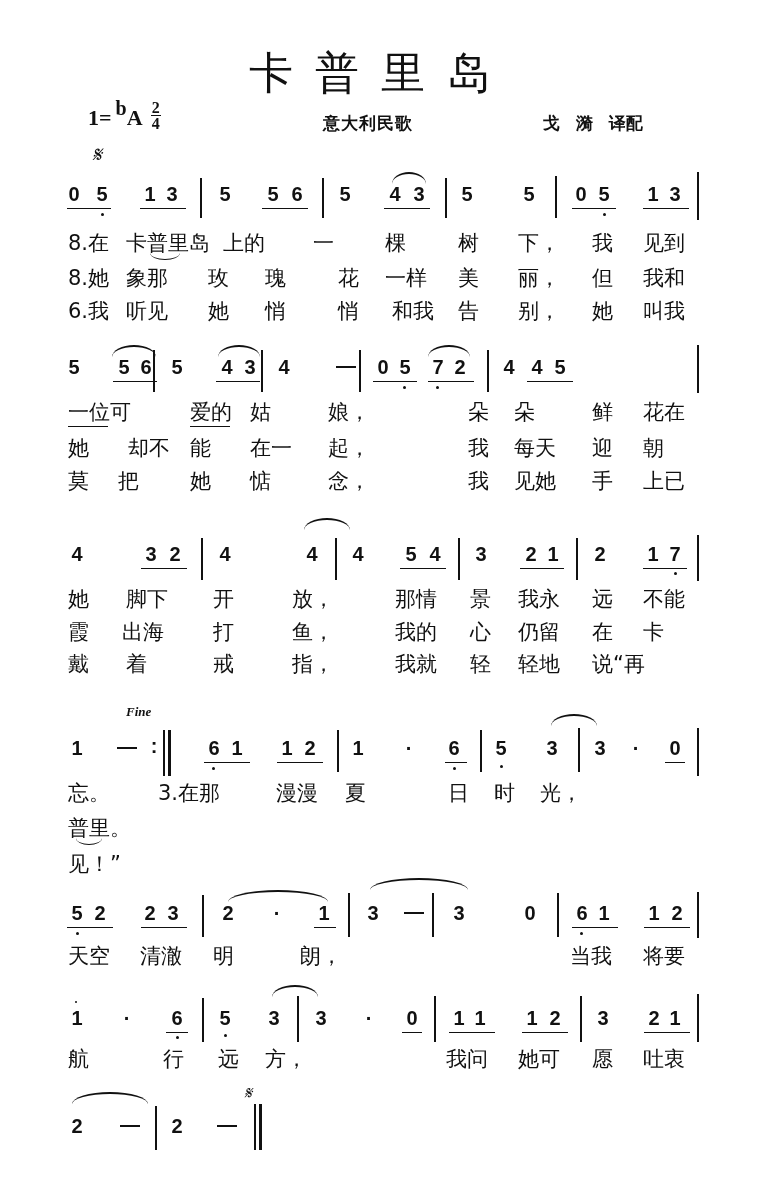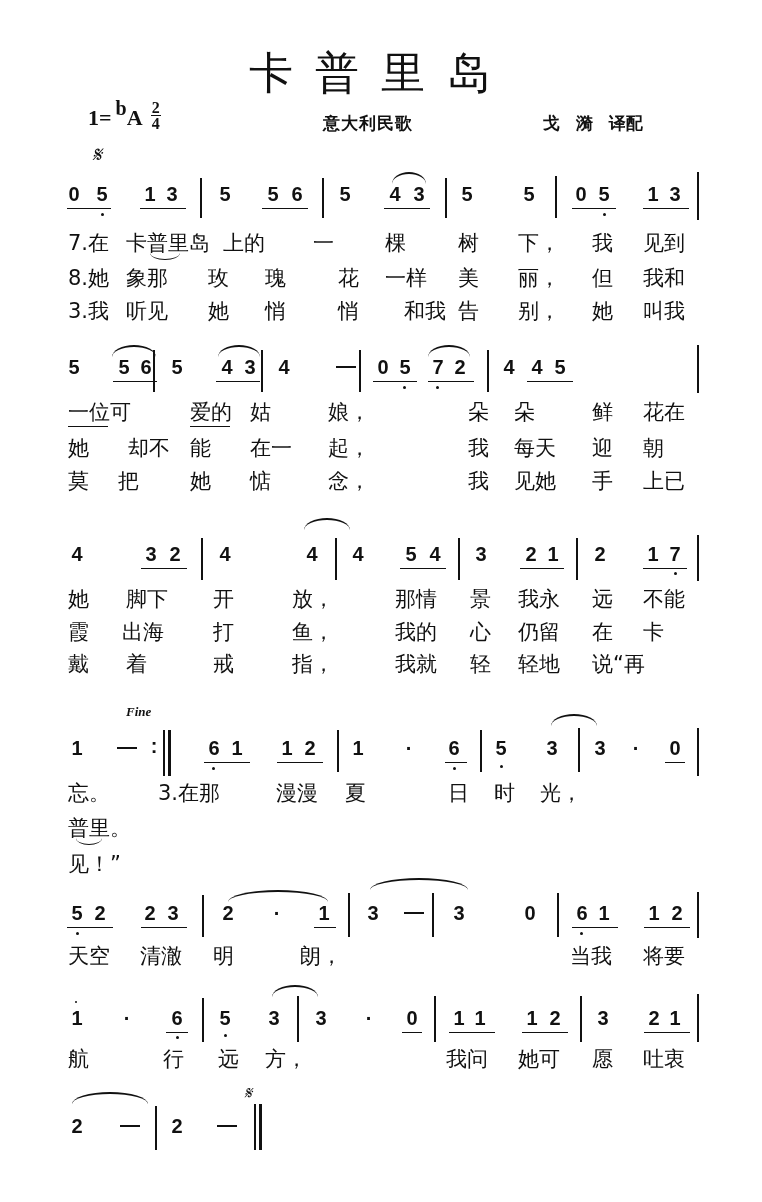--- a/index.html
+++ b/index.html
@@ -72,7 +72,7 @@
 </div>
 
 <div>
-  <span class="lyr" style="left:68px;top:229px">7.在</span>
+  <span class="lyr" style="left:68px;top:229px">8.在</span>
   <span class="lyr" style="left:126px;top:229px">卡普里岛</span>
   <div class="smallarc" style="left:150px;top:253px;width:30px"></div>
   <span class="lyr" style="left:223px;top:229px">上的</span>

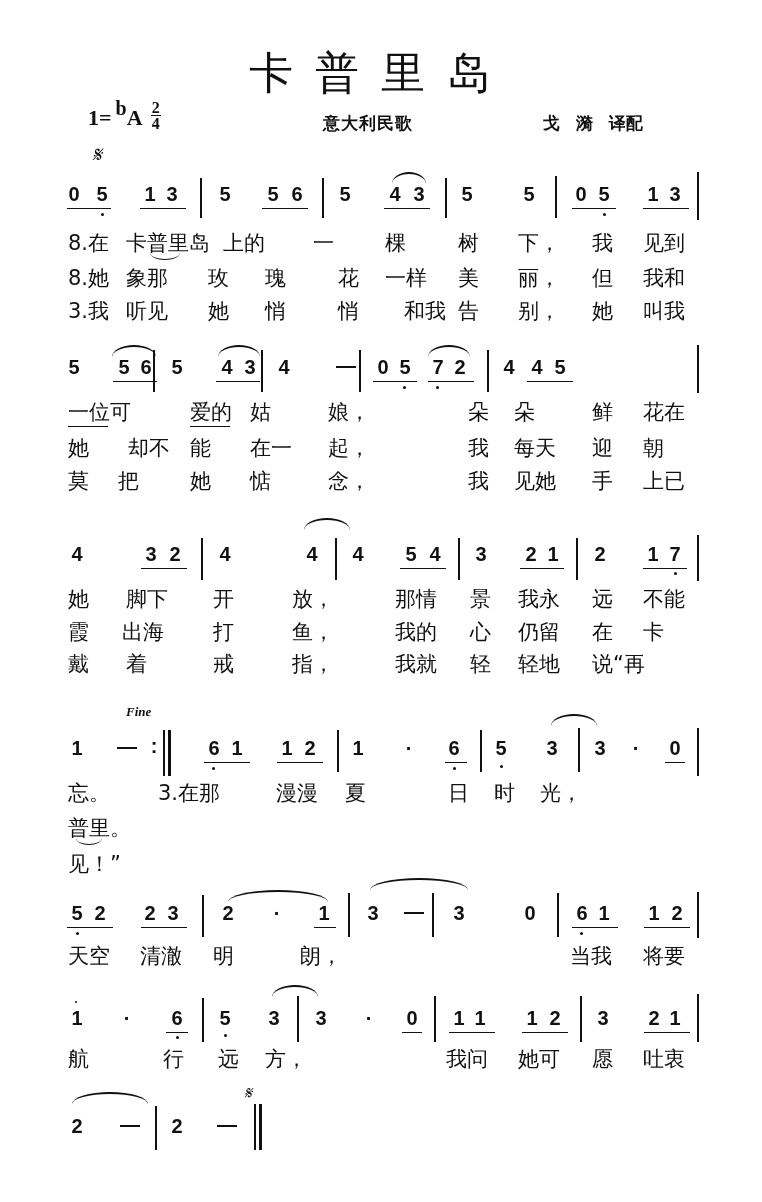--- a/index.html
+++ b/index.html
@@ -94,7 +94,7 @@
   <span class="lyr" style="left:592px;top:264px">但</span>
   <span class="lyr" style="left:643px;top:264px">我和</span>
 
-  <span class="lyr" style="left:68px;top:297px">3.我</span>
+  <span class="lyr" style="left:68px;top:297px">6.我</span>
   <span class="lyr" style="left:126px;top:297px">听见</span>
   <span class="lyr" style="left:208px;top:297px">她</span>
   <span class="lyr" style="left:265px;top:297px">悄</span>

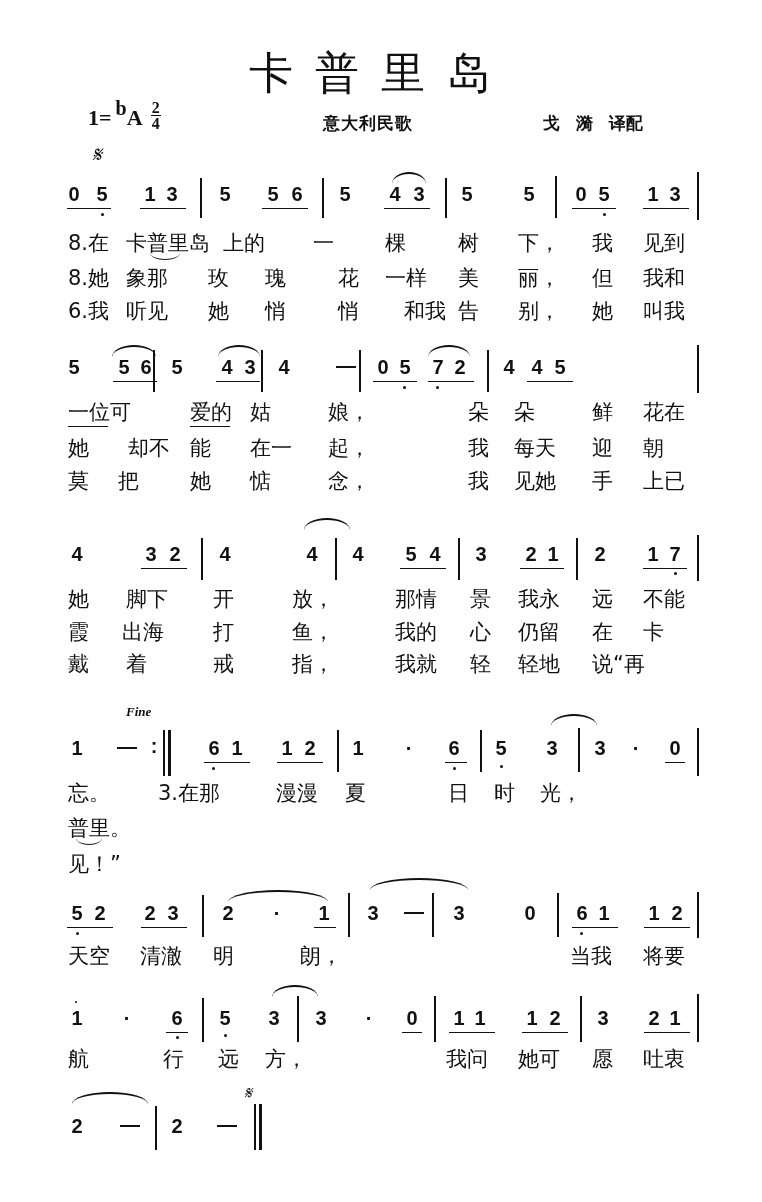--- a/index.html
+++ b/index.html
@@ -99,7 +99,7 @@
   <span class="lyr" style="left:208px;top:297px">她</span>
   <span class="lyr" style="left:265px;top:297px">悄</span>
   <span class="lyr" style="left:338px;top:297px">悄</span>
-  <span class="lyr" style="left:404px;top:297px">和我</span>
+  <span class="lyr" style="left:392px;top:297px">和我</span>
   <span class="lyr" style="left:458px;top:297px">告</span>
   <span class="lyr" style="left:518px;top:297px">别，</span>
   <span class="lyr" style="left:592px;top:297px">她</span>

